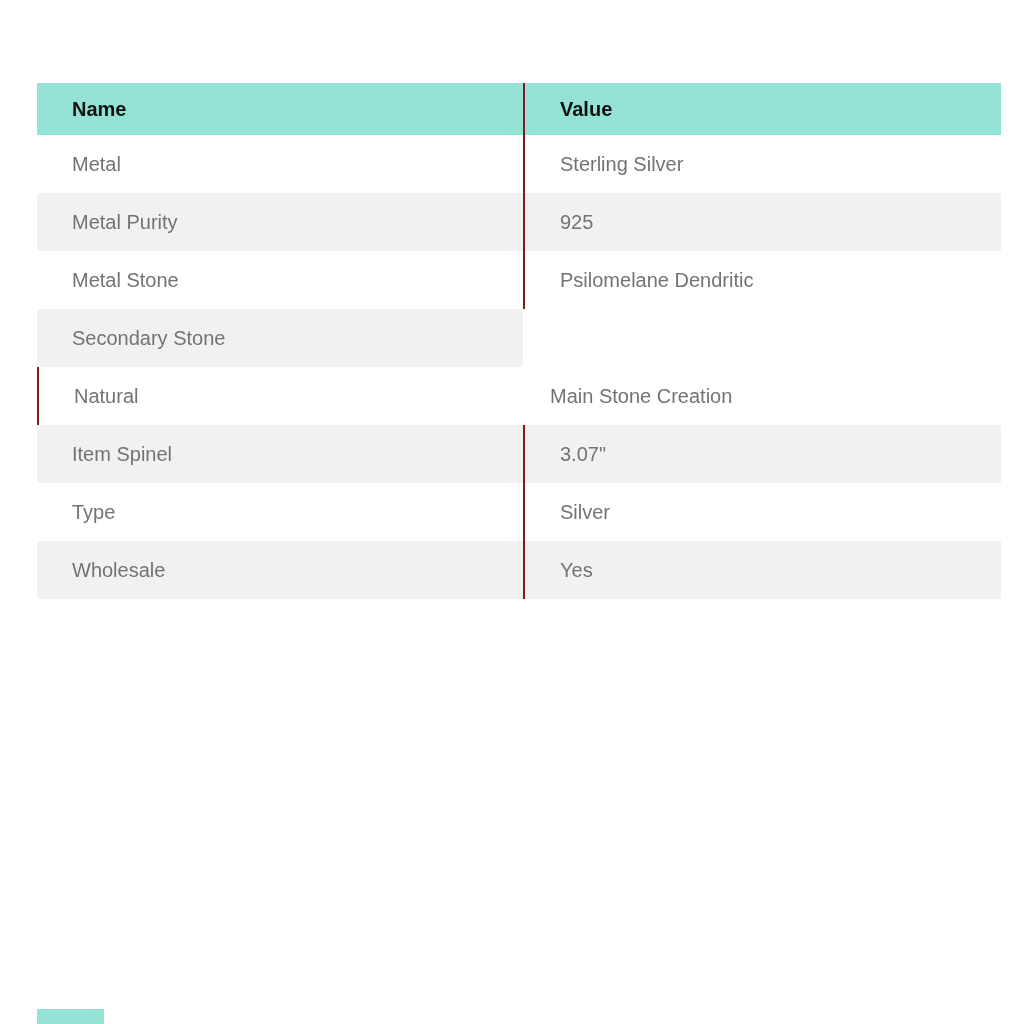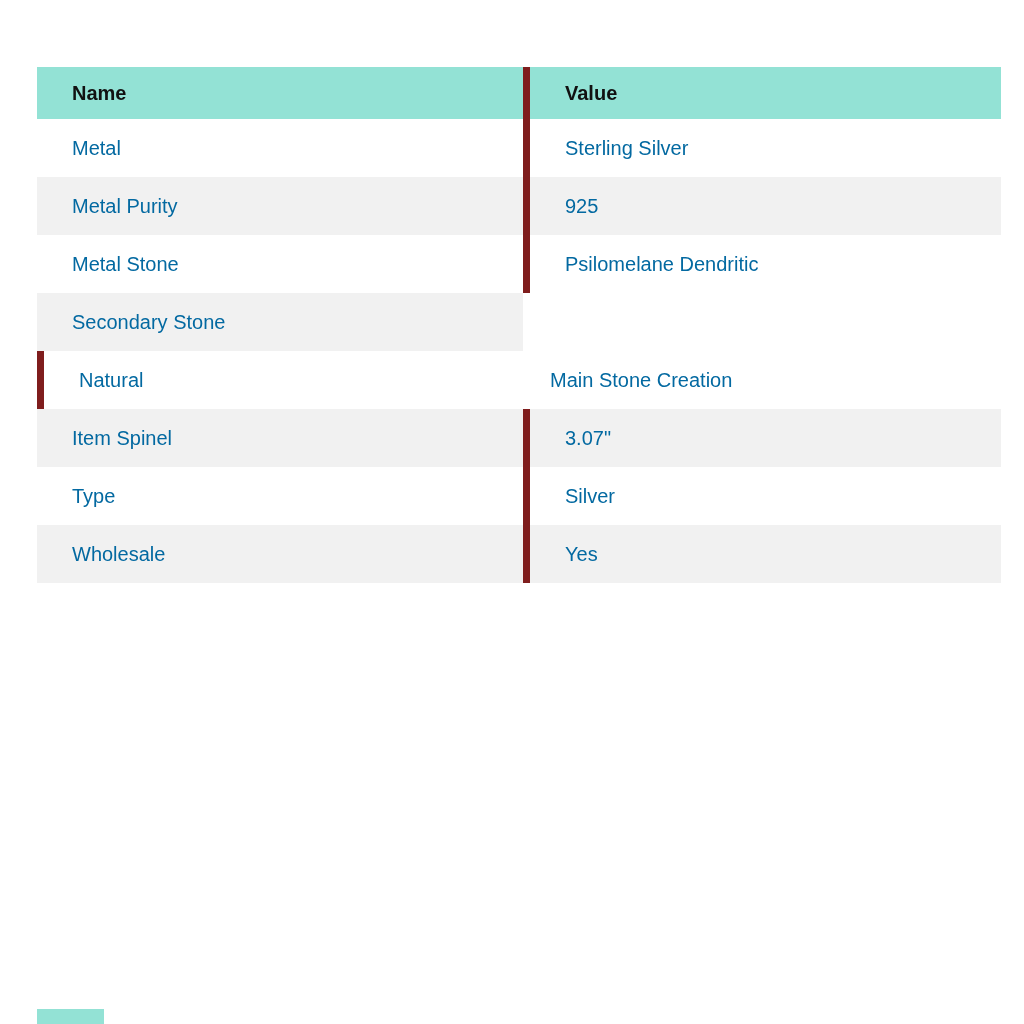--- a/index.html
+++ b/index.html
@@ -18,7 +18,7 @@
   .spec-table {
     position: absolute;
     left: 37px;
-    top: 67px;
+    top: 83px;
     width: 964px;
   }
   .row {

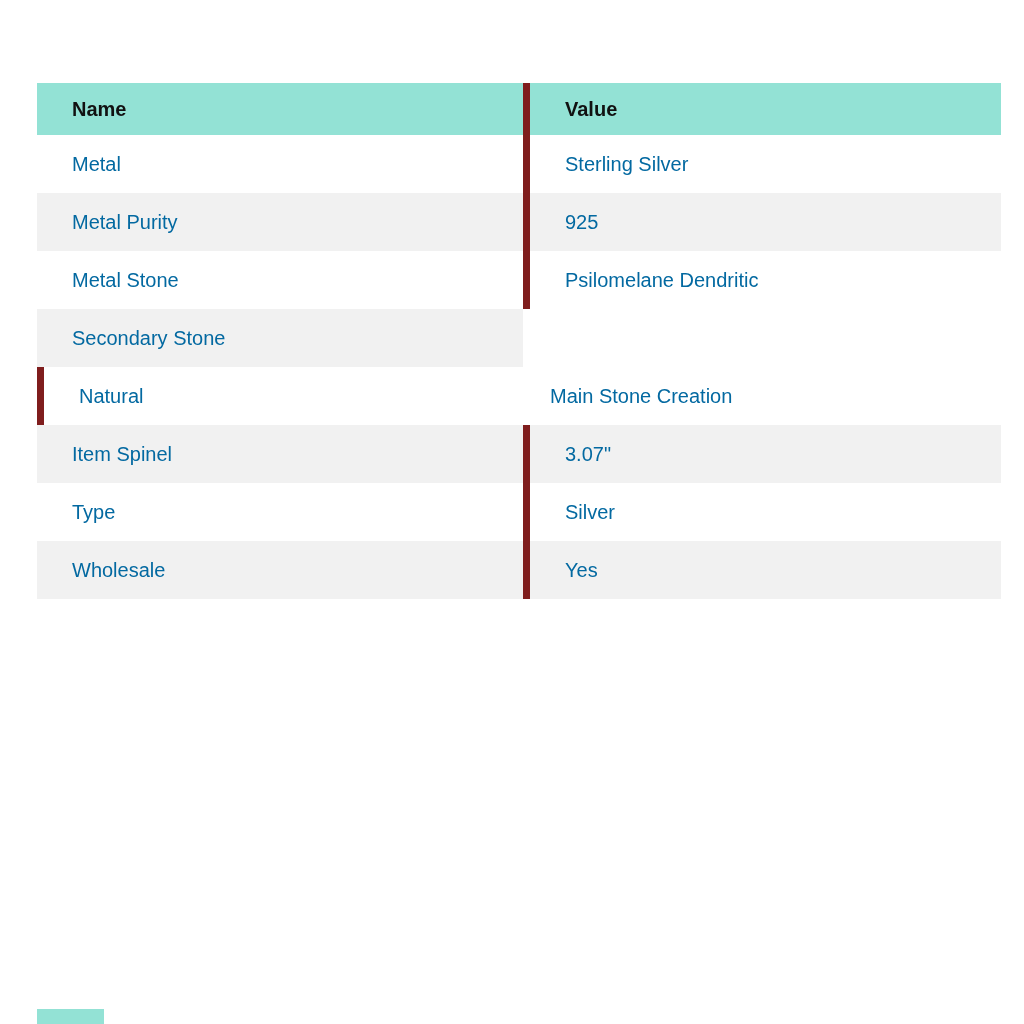--- a/index.html
+++ b/index.html
@@ -53,7 +53,7 @@
   }
   .cell-value {
     flex: 1 1 auto;
-    border-left: 7px solid #7f1d1d;
+    border-left: 2px solid #7f1d1d;
   }
   .next-table-fragment {
     position: absolute;

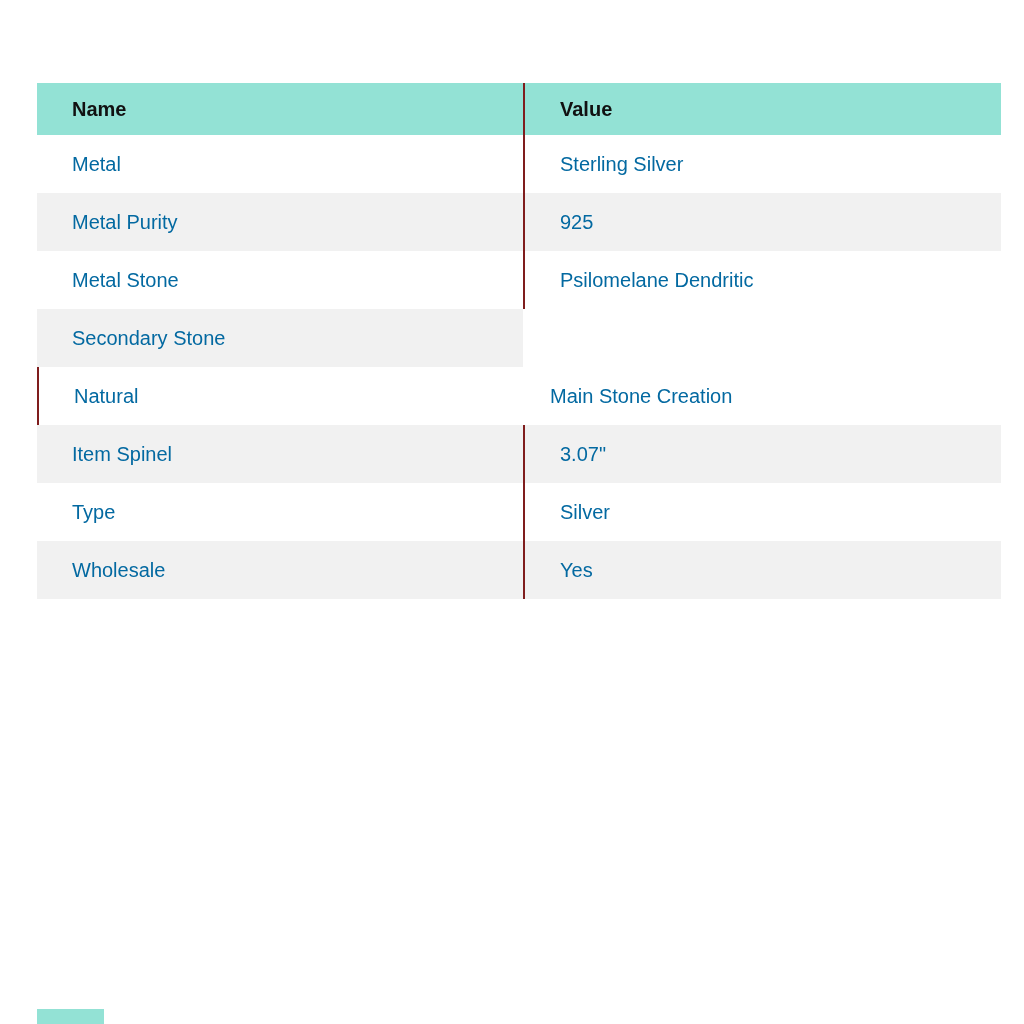--- a/index.html
+++ b/index.html
@@ -44,7 +44,7 @@
     padding-left: 35px;
     box-sizing: border-box;
     font-size: 20px;
-    color: #0369a1;
+    color: #737373;
     background: #ffffff;
   }
   .cell-name {

